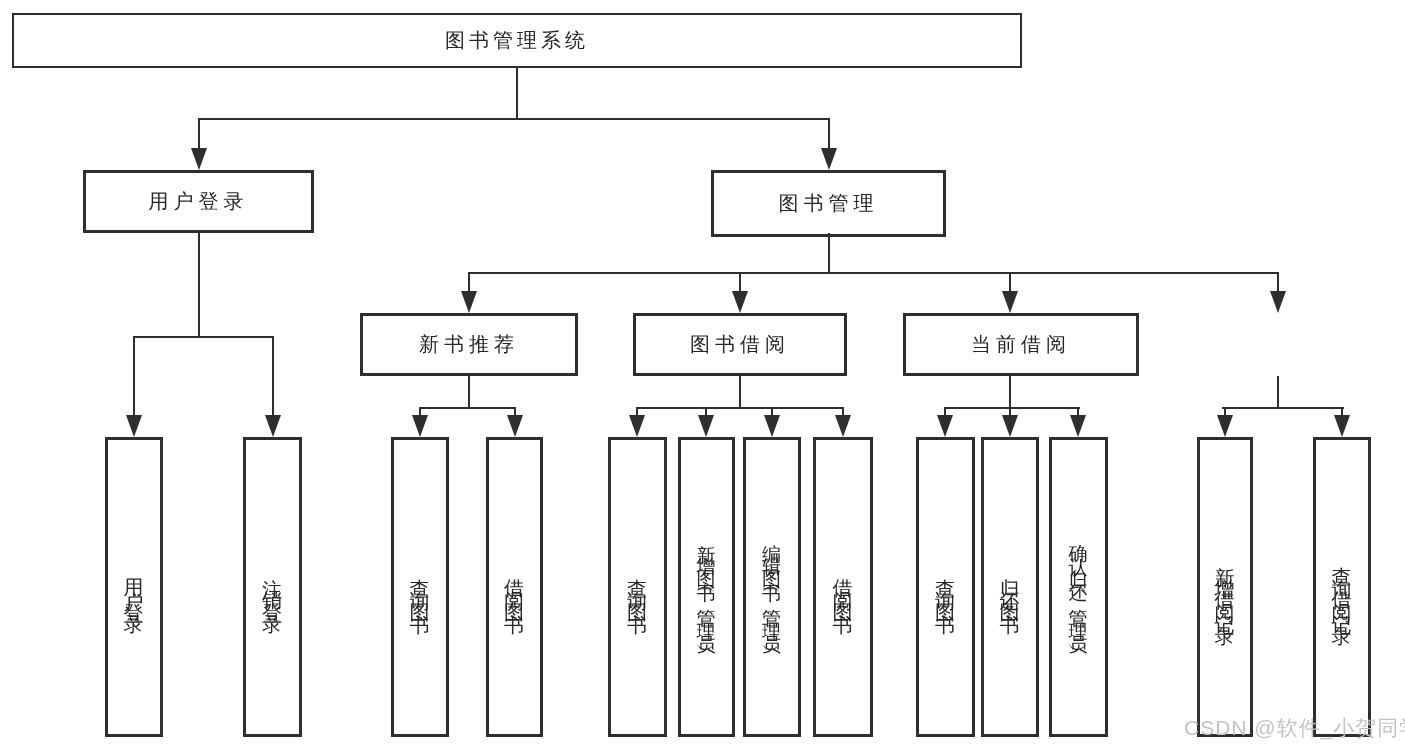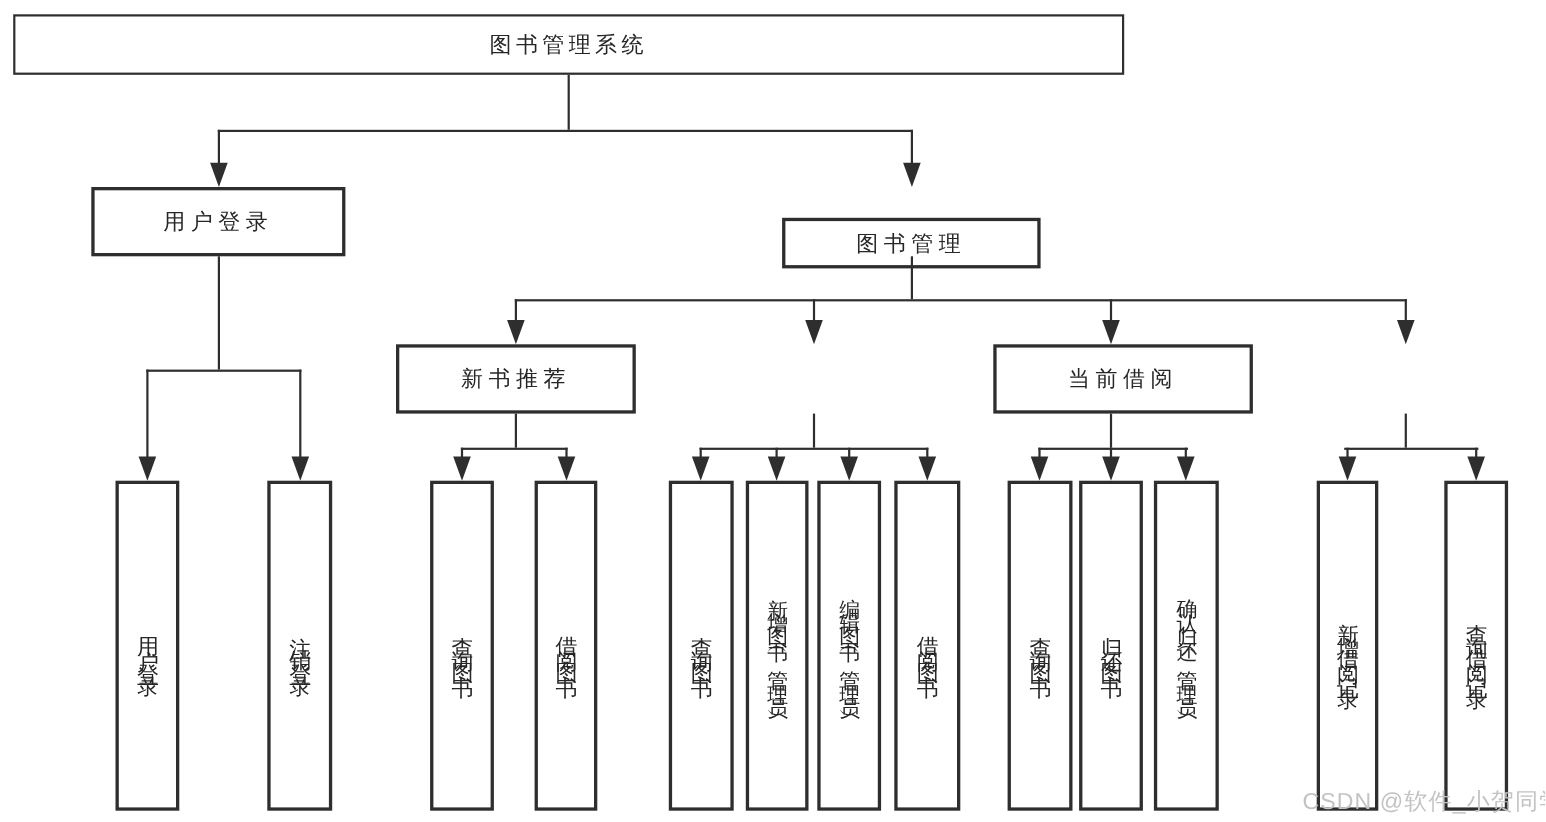--- a/index.html
+++ b/index.html
@@ -100,7 +100,7 @@
   <div class="node" style="left:83px; top:170px; width:231px; height:63px;">
     <span class="lbl">用户登录</span>
   </div>
-  <div class="node" style="left:711px; top:170px; width:235px; height:46px;margin-top:28px;">
+  <div class="node" style="left:711px; top:170px; width:235px; height:67px;">
     <span class="lbl">图书管理</span>
   </div>
 

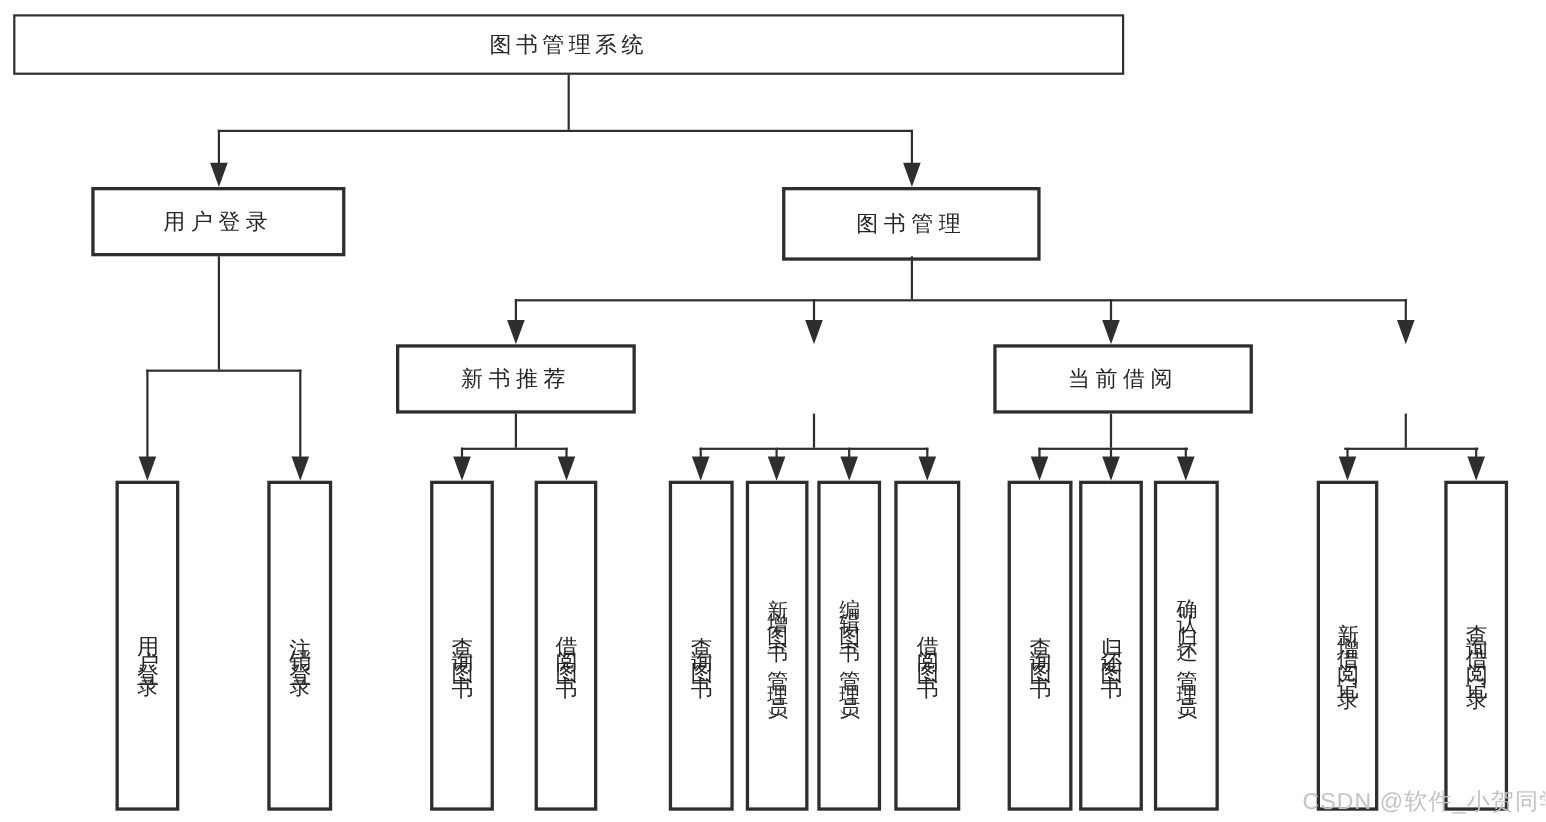--- a/index.html
+++ b/index.html
@@ -125,6 +125,9 @@
   <div class="node" style="left:360px; top:313px; width:218px; height:63px;">
     <span class="lbl">新书推荐</span>
   </div>
+  <div class="node" style="left:633px; top:313px; width:214px; height:63px;">
+    <span class="lbl">图书借阅</span>
+  </div>
   <div class="node" style="left:903px; top:313px; width:236px; height:63px;">
     <span class="lbl">当前借阅</span>
   </div>

